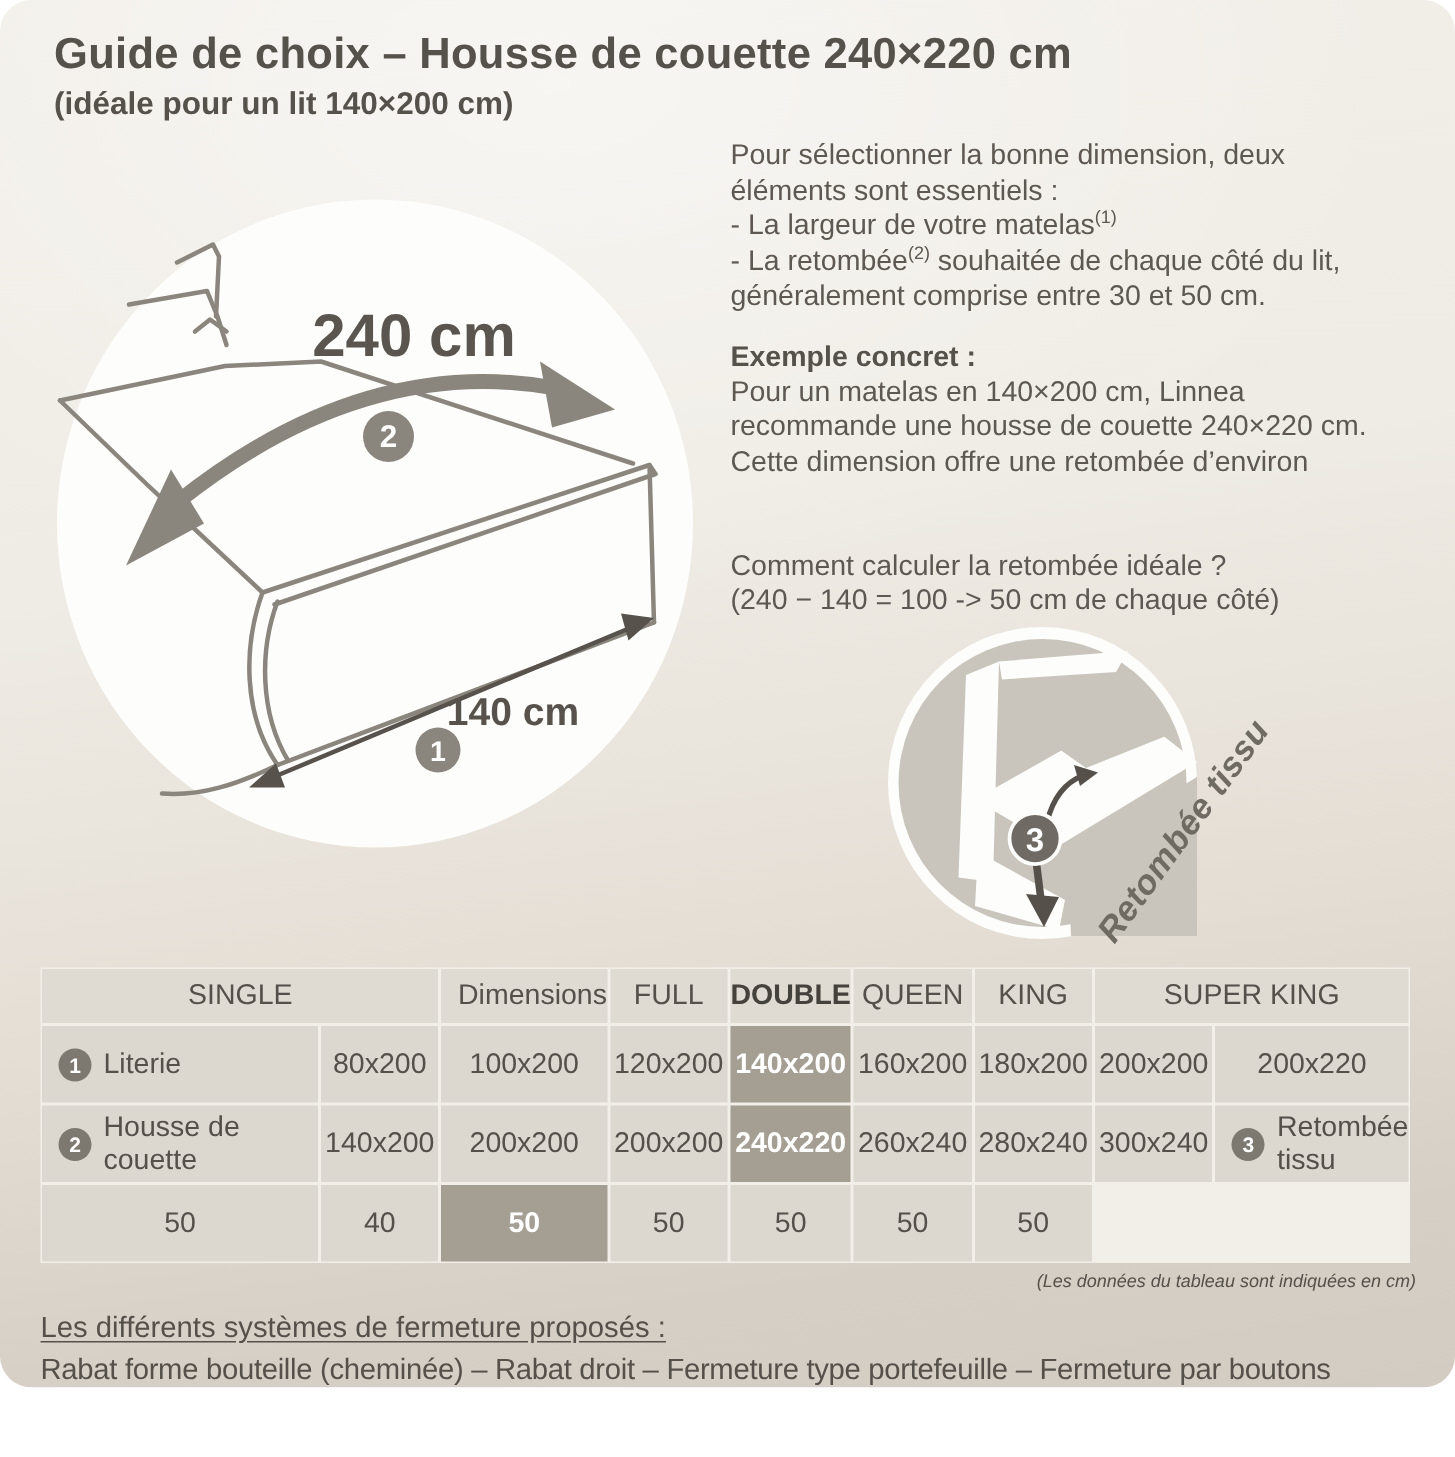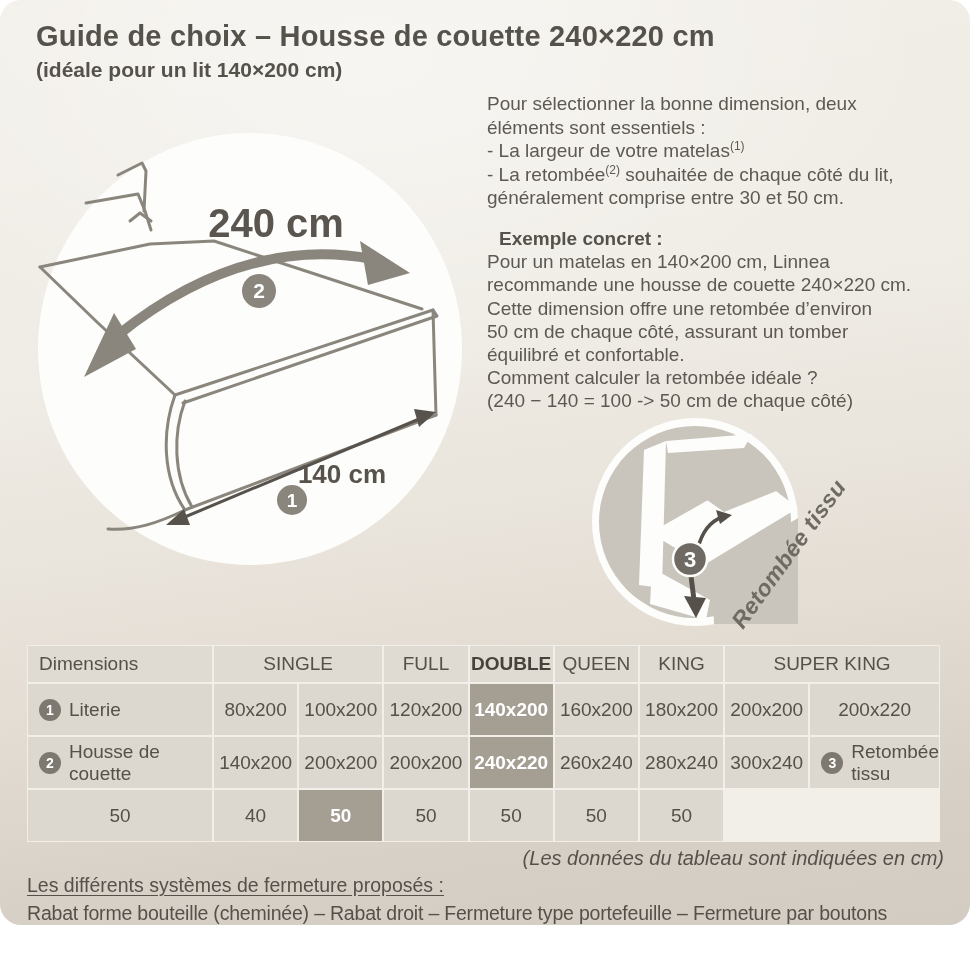--- a/index.html
+++ b/index.html
@@ -21,7 +21,7 @@
   .intro { position:absolute; left:487px; top:92px; width:472px; font-size:19px; line-height:23.5px; color:#5d5952; }
   .sup { vertical-align:super; font-size:12px; line-height:0; }
   .example { position:absolute; left:487px; top:227px; width:478px; font-size:19px; line-height:23.2px; color:#5d5952; }
-  .example .hd { font-weight:bold; color:#55514b;margin-left:12px; }
+  .example .hd { font-weight:bold; color:#55514b; }
 
   
   .big-circle { position:absolute; left:38px; top:133px; width:424px; height:432px; border-radius:50%; background:#fdfdfb; }

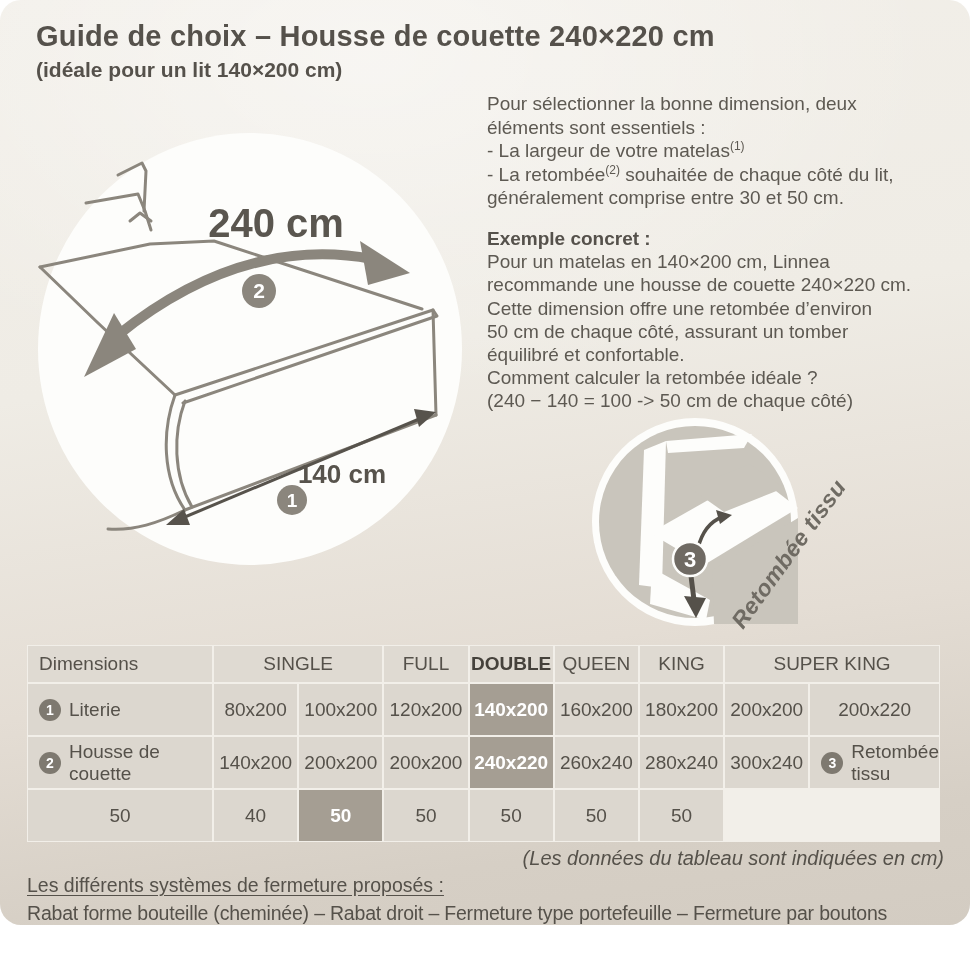--- a/index.html
+++ b/index.html
@@ -81,7 +81,7 @@
     <span>Pour un matelas en 140×200 cm, Linnea</span><br>
     <span>recommande une housse de couette 240×220 cm.</span><br>
     <span>Cette dimension offre une retombée d’environ</span><br>
-    <span>50 cm de chaque côté, assurant un tomber</span><br>
+    <br>
     <span>équilibré et confortable.</span><br>
     <span>Comment calculer la retombée idéale ?</span><br>
     <span>(240 − 140 = 100  -&gt; 50 cm de chaque côté)</span>

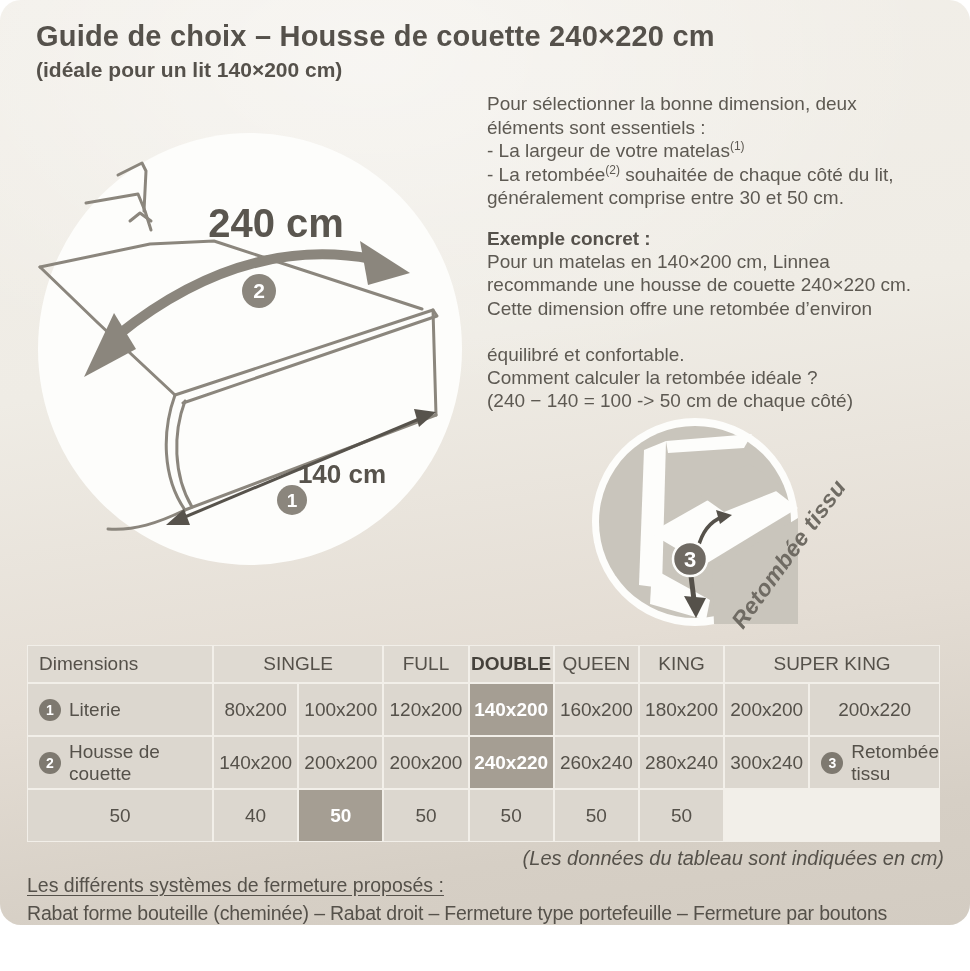--- a/index.html
+++ b/index.html
@@ -82,7 +82,7 @@
     <span>recommande une housse de couette 240×220 cm.</span><br>
     <span>Cette dimension offre une retombée d’environ</span><br>
     <br>
-    <span>équilibré et confortable.</span><br>
+    <br>
     <span>Comment calculer la retombée idéale ?</span><br>
     <span>(240 − 140 = 100  -&gt; 50 cm de chaque côté)</span>
   </div>

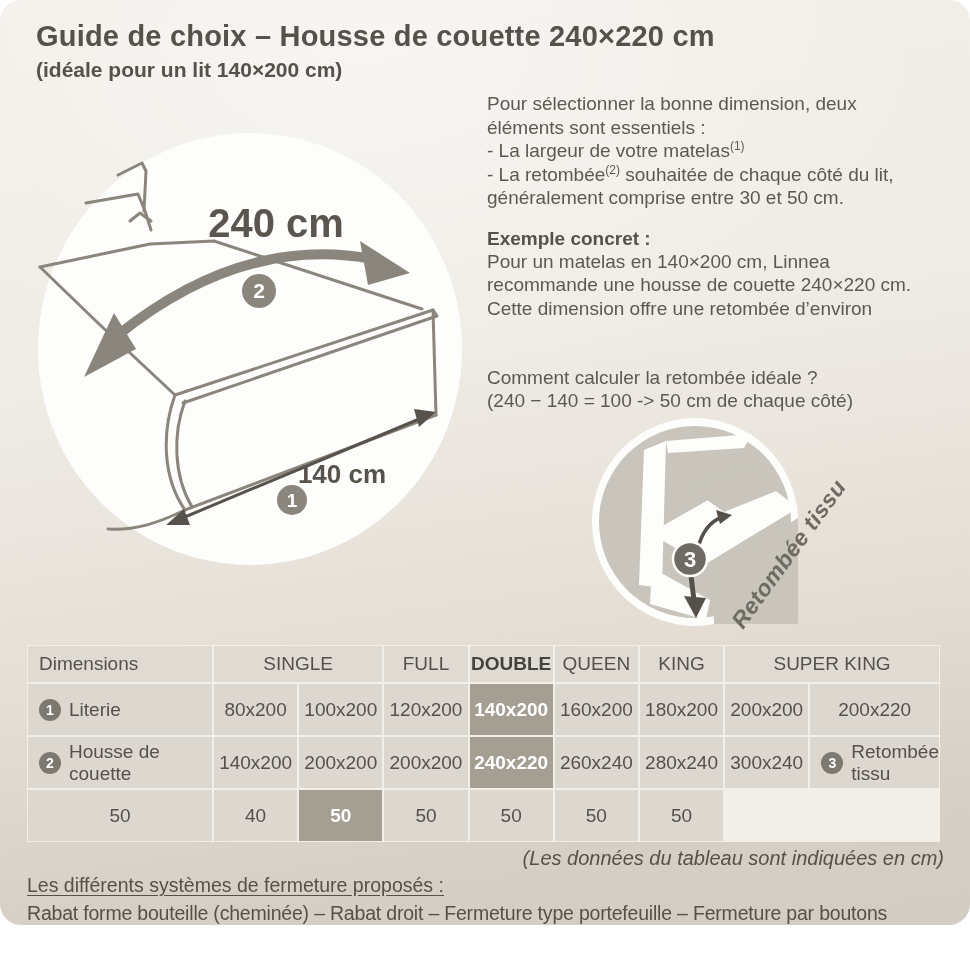--- a/index.html
+++ b/index.html
@@ -146,8 +146,8 @@
 
   <div class="dim-table">
 
+    <div class="cell head" style="grid-column:span 2">SINGLE</div>
     <div class="cell head corner">Dimensions</div>
-    <div class="cell head" style="grid-column:span 2">SINGLE</div>
     <div class="cell head">FULL</div>
     <div class="cell head hd-strong">DOUBLE</div>
     <div class="cell head">QUEEN</div>

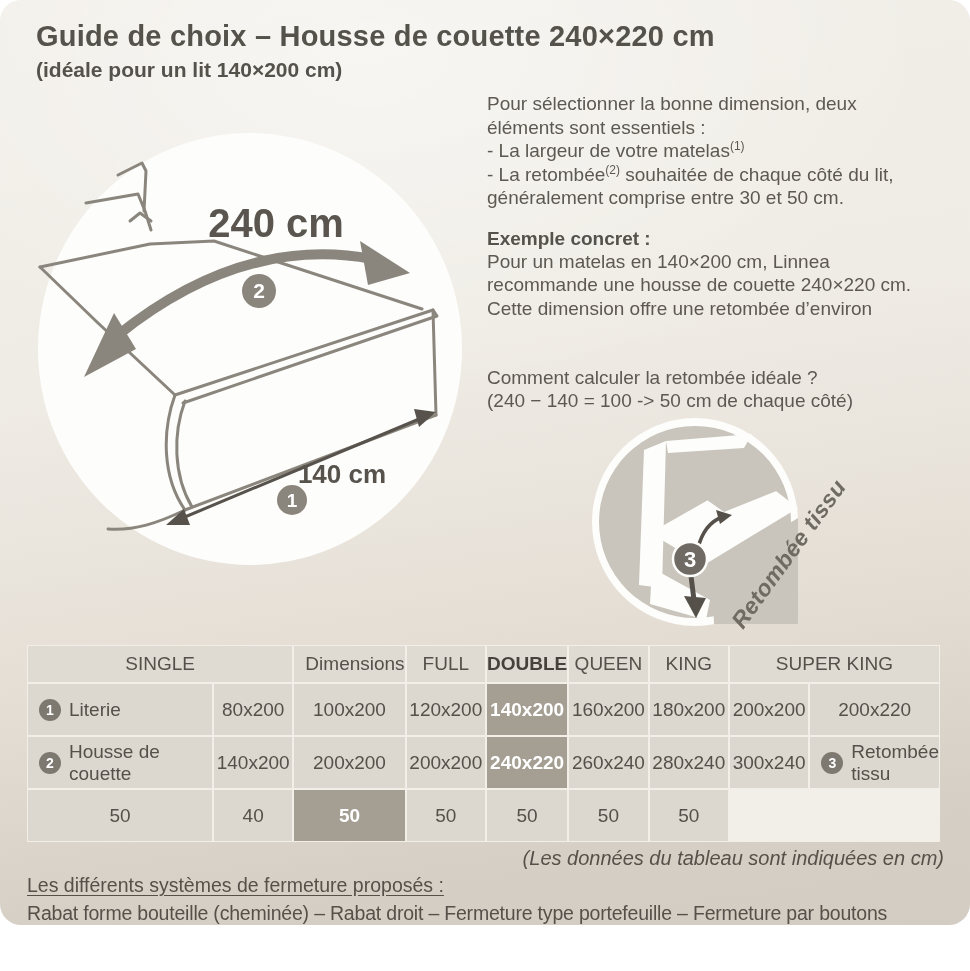--- a/index.html
+++ b/index.html
@@ -54,7 +54,7 @@
   }
 
   
-  .table-note { position:absolute; right:26px; top:847px; font-size:20px; font-style:italic; color:#55514a; }
+  .table-note { position:absolute; right:26px; top:847px; font-size:12px; font-style:italic; color:#55514a; }
   .closures-hd { position:absolute; left:27px; top:874px; font-size:19.5px; color:#55514a; text-decoration:underline; text-underline-offset:3px; }
   .closures-ln { position:absolute; left:27px; top:902px; width:930px; font-size:19.5px; color:#55514a; letter-spacing:-.2px; }
   .watermark { position:absolute; left:26px; top:926px; font-size:36px; font-weight:bold; color:#c9c2b7; opacity:.62; letter-spacing:2px; }

